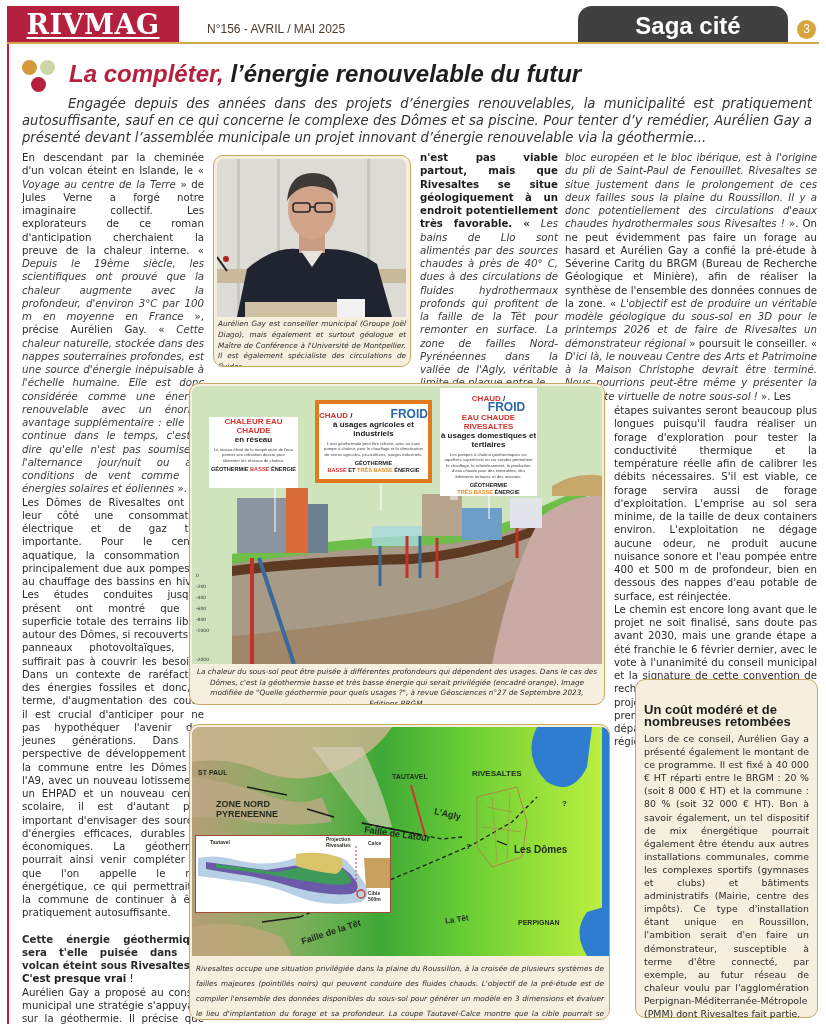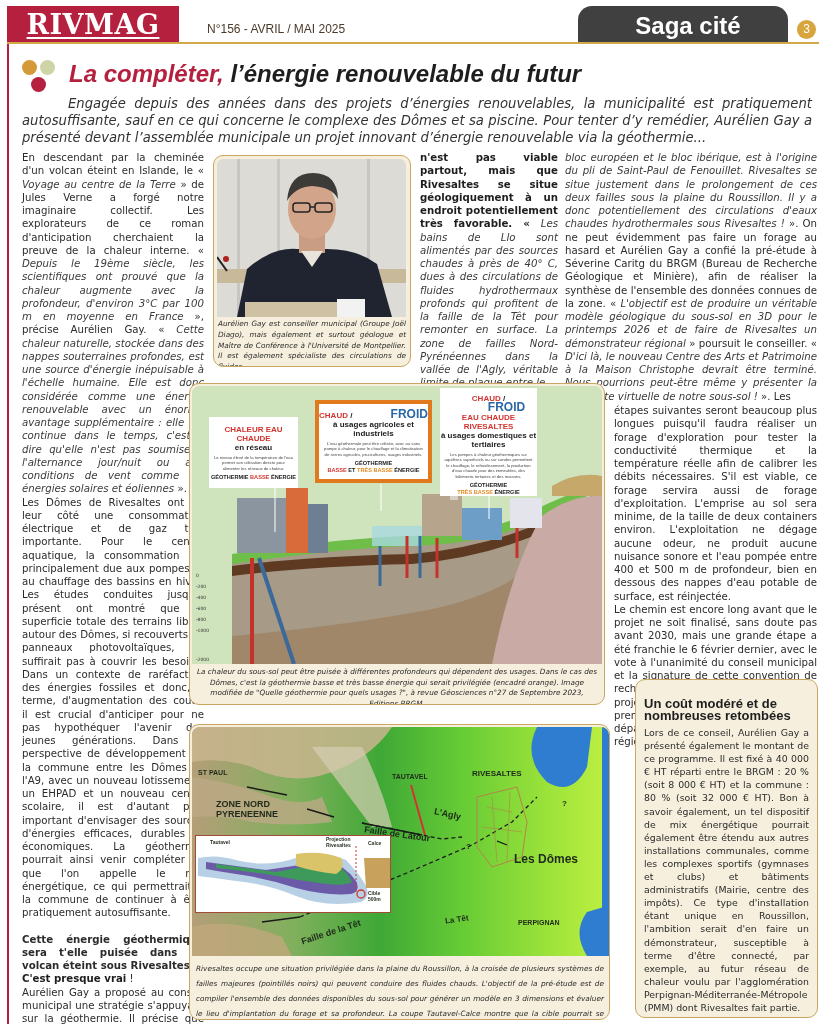--- a/index.html
+++ b/index.html
@@ -53,7 +53,7 @@
   .box .desc { font-size: 4.2px; line-height: 5.4px; margin: 3px 4px; color: #444; }
   .box .geo { font-weight: bold; font-size: 5.6px; line-height: 7px; }
   .box .geo .o { color: #e38a1f; }
-  .b1 { left: 17px; top: 31px; width: 89px; height: 71px; padding-top: 8px; }
+  .b1 { left: 17px; top: 31px; width: 89px; height: 71px; padding-top: 0; }
   .b2 { left: 123px; top: 14px; width: 117px; height: 83px; border: 4px solid #e07a1c; padding-top: 6px; }
   .b3 { left: 248px; top: 2px; width: 97px; height: 108px; padding-top: 6px; }
   .depth { position: absolute; left: 4px; font-size: 4.5px; color: #333; }

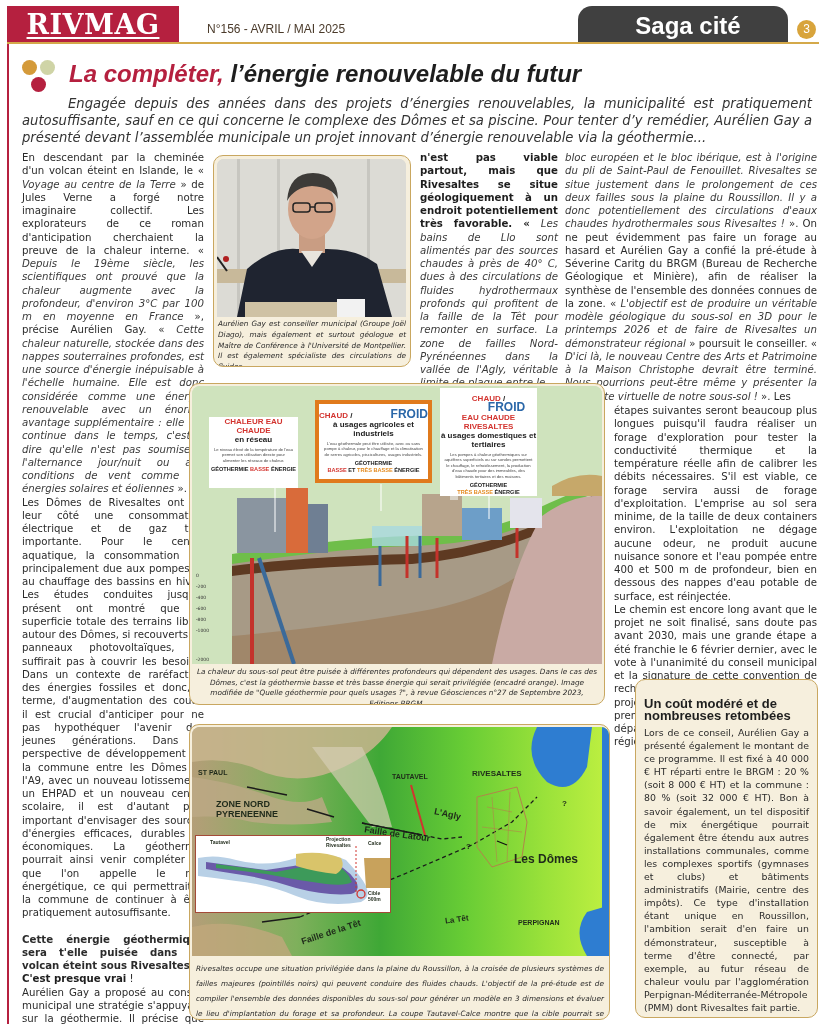--- a/index.html
+++ b/index.html
@@ -66,7 +66,7 @@
   .inset { position: absolute; left: 3px; top: 108px; width: 196px; height: 78px; background: #fff; border: 1.5px solid #a44a38; overflow: hidden; }
 
   
-  .sidebar { position: absolute; left: 635px; top: 679px; width: 183px; height: 339px; border-radius: 10px; border: 1.5px solid #c9a760; background: #f6efdd; padding: 18px 8px; }
+  .sidebar { position: absolute; left: 635px; top: 679px; width: 183px; height: 339px; border-radius: 10px; border: 1.5px solid #c9a760; background: #f6efdd; padding: 24px 8px; }
   .sidebar h3 { font-family: "Liberation Sans", sans-serif; font-weight: bold; font-size: 13px; line-height: 12px; color: #1e1e1e; margin-bottom: 4px; }
   .sidebar p { font-size: 9.4px; line-height: 13.1px; text-align: justify; color: #2b2b2b; }
 </style>

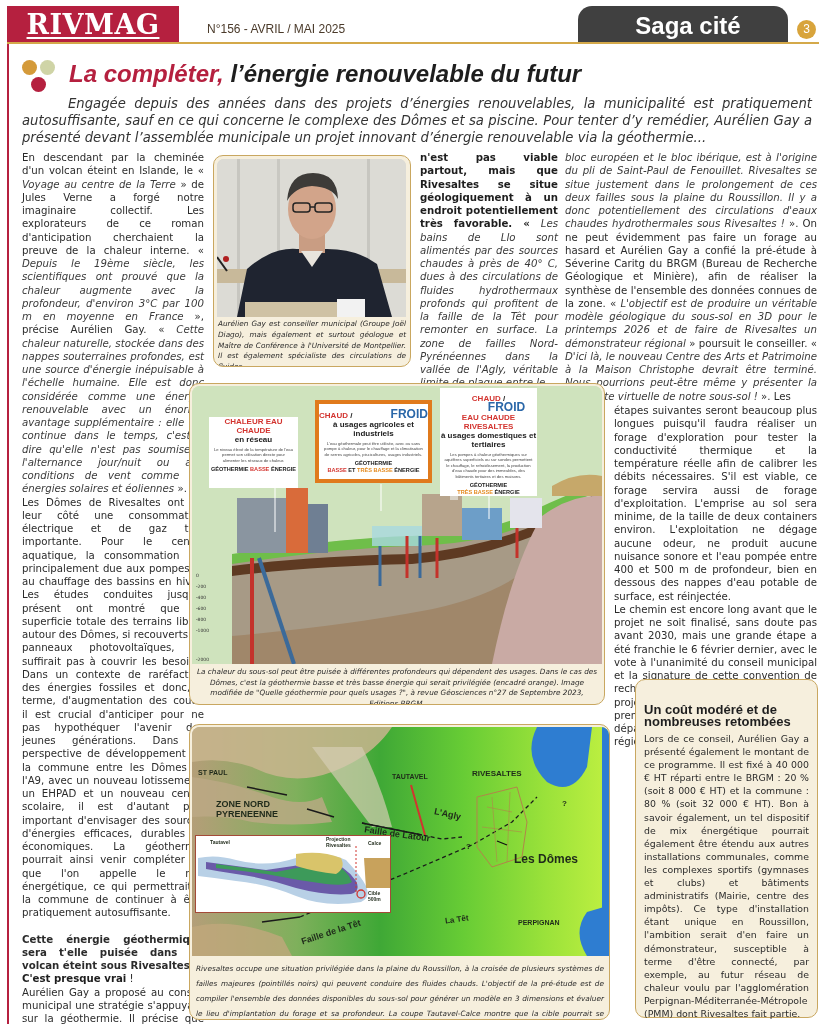--- a/index.html
+++ b/index.html
@@ -225,7 +225,7 @@
     <div class="lbl" style="left:280px;top:42px;font-size:8px">RIVESALTES</div>
     <div class="lbl" style="left:242px;top:82px;font-size:9px;transform:rotate(12deg)">L'Agly</div>
     <div class="lbl" style="left:172px;top:102px;font-size:9px;transform:rotate(8deg)">Faille de Latour</div>
-    <div class="lbl" style="left:322px;top:125px;font-size:12px">Les Dômes</div>
+    <div class="lbl" style="left:322px;top:117px;font-size:10px">Les Dômes</div>
     <div class="lbl" style="left:253px;top:188px;font-size:8px;transform:rotate(-8deg)">La Têt</div>
     <div class="lbl" style="left:108px;top:200px;font-size:9px;transform:rotate(-18deg)">Faille de la Têt</div>
     <div class="lbl" style="left:326px;top:192px;font-size:7px">PERPIGNAN</div>

